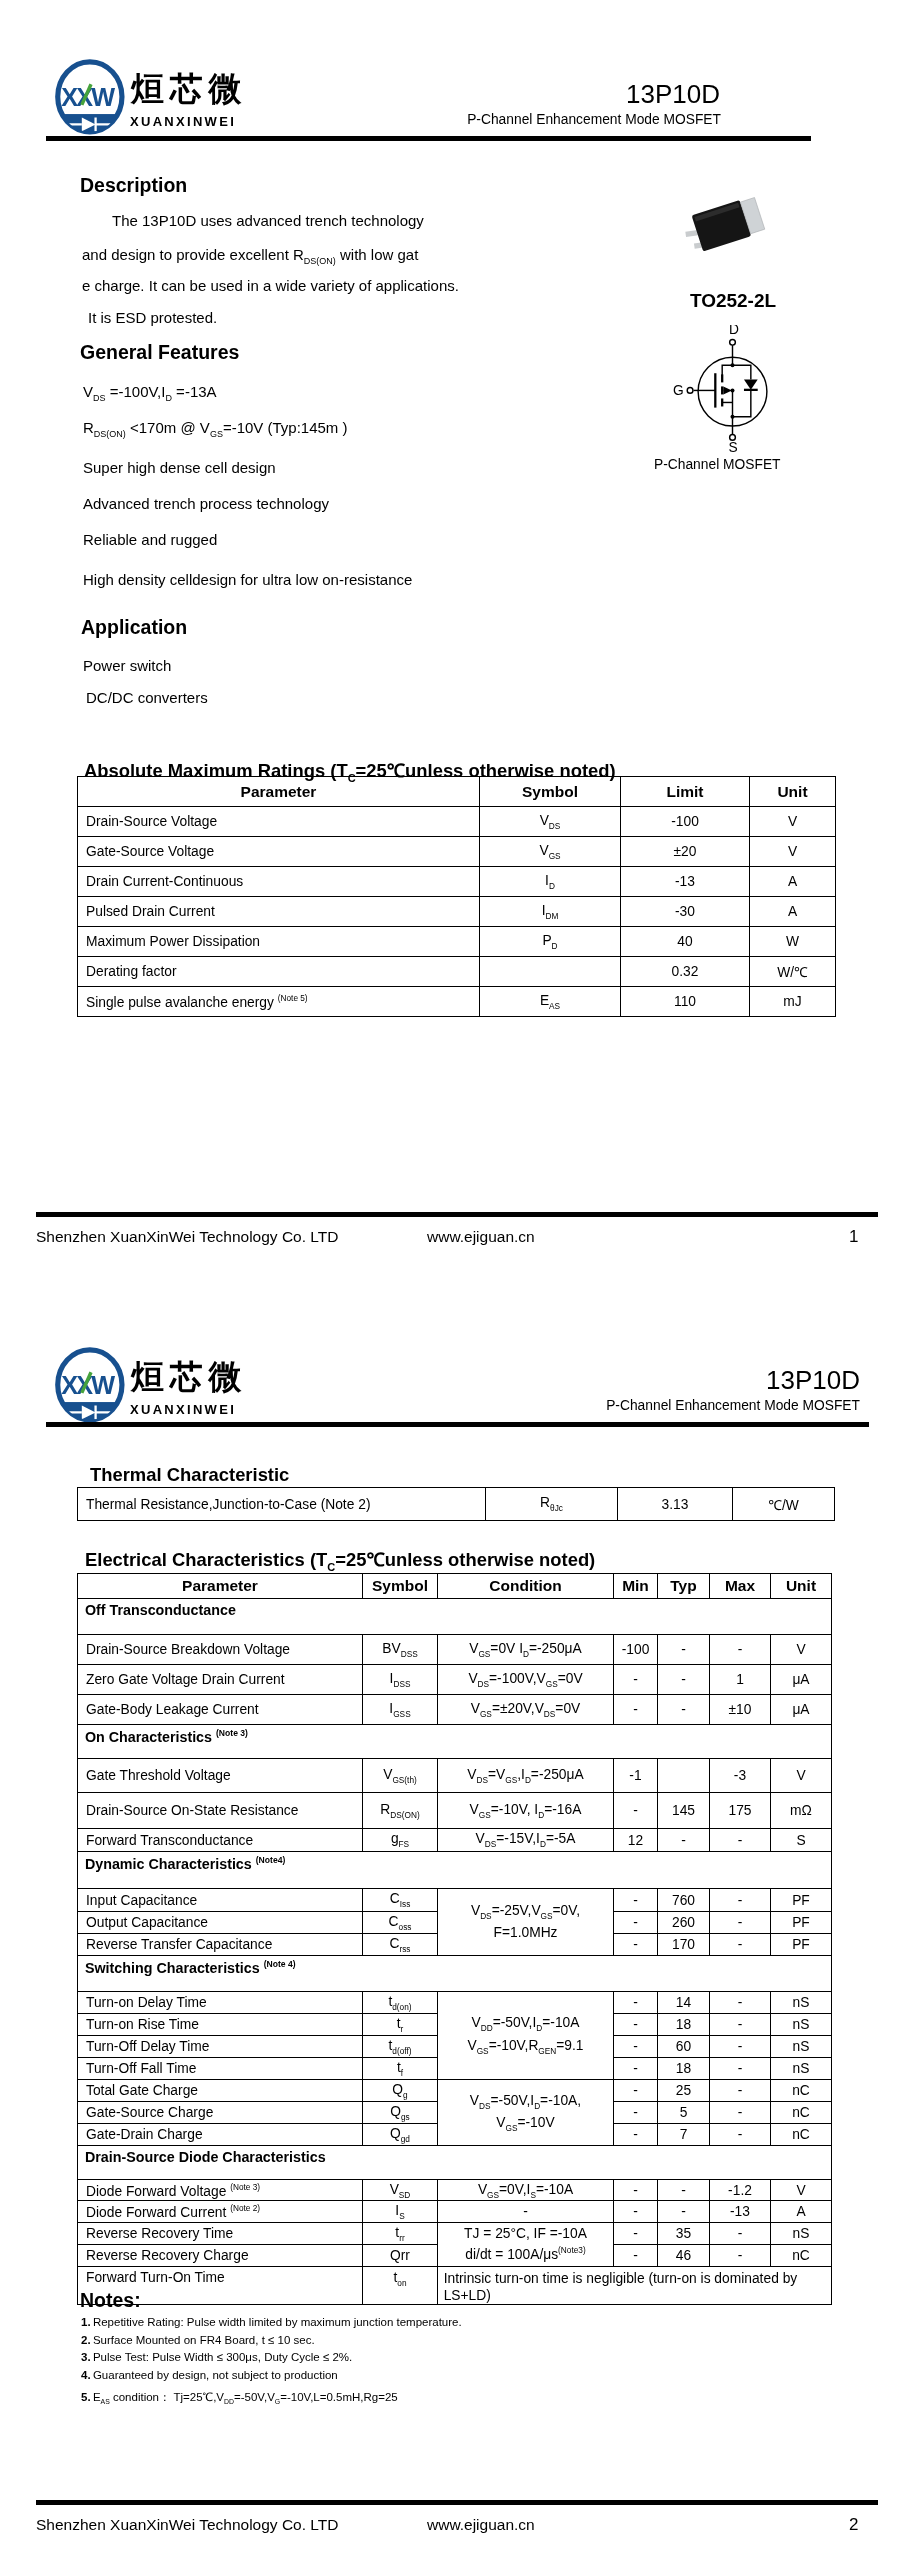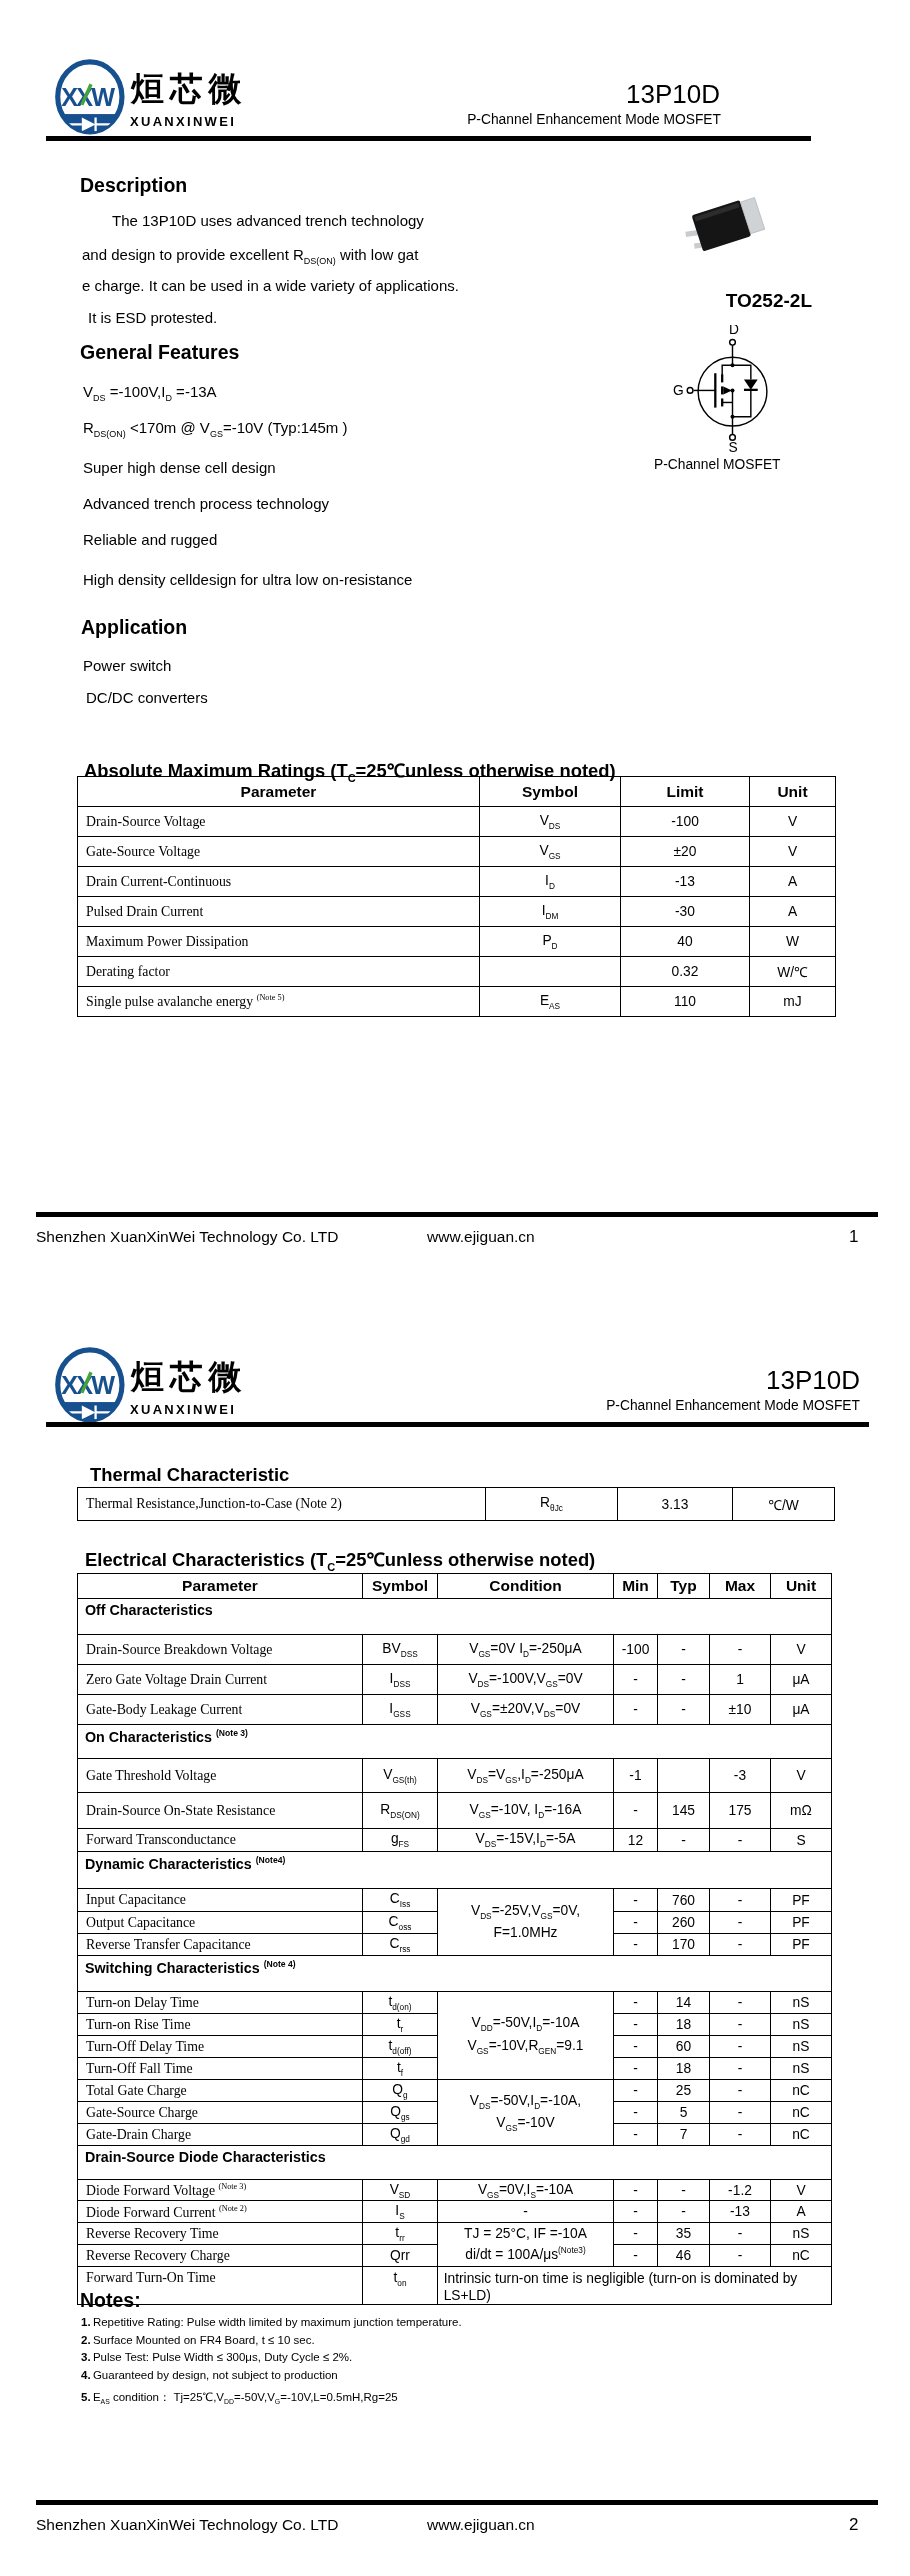--- a/index.html
+++ b/index.html
@@ -14,7 +14,7 @@
   .subtitle{font-size:13.8px;}
   .brandcn{font-size:33px;font-weight:bold;letter-spacing:5.7px;}
   .branden{font-size:13px;letter-spacing:2.3px;font-weight:bold;}
-  .pkgname{font-weight:bold;font-size:19px;text-align:right;}
+  .pkgname{font-weight:bold;font-size:19px;text-align:center;}
   .cap{font-size:13.8px;text-align:left;}
   .tbl{border-collapse:collapse;table-layout:fixed;font-size:13.8px;}
   .tbl td,.tbl th{border:1.1px solid #000;padding:0 3.4px;overflow:hidden;}

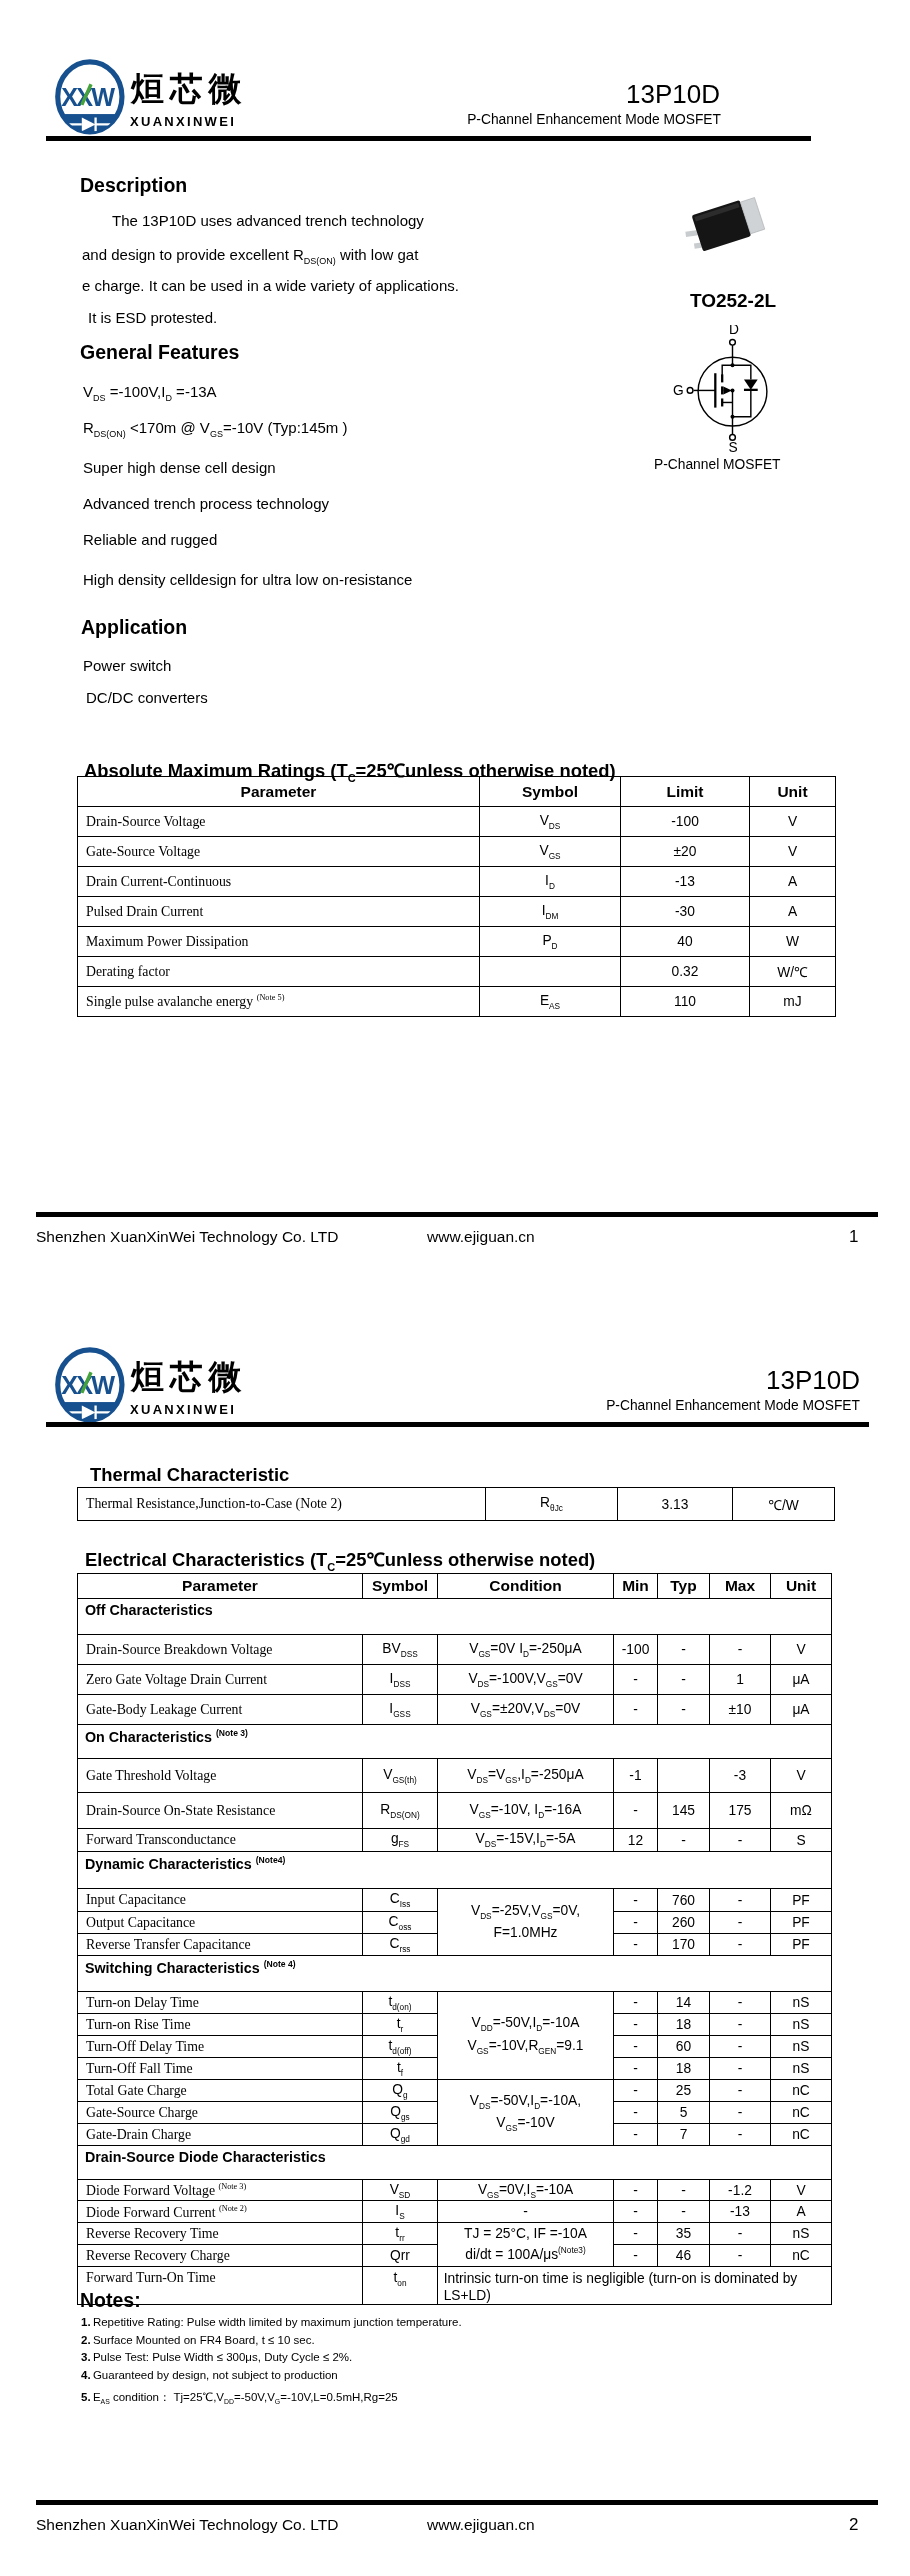--- a/index.html
+++ b/index.html
@@ -20,7 +20,7 @@
   .tbl td,.tbl th{border:1.1px solid #000;padding:0 3.4px;overflow:hidden;}
   .tbl th{font-size:15.5px;font-weight:bold;text-align:center;}
   .c{text-align:center;}
-  .pl{padding-left:8px !important;text-align:left;font-family:Liberation Serif, serif;}
+  .pl{padding-left:8px !important;text-align:left;}
   .sect td{font-weight:bold;vertical-align:top;padding-top:2.9px;padding-left:6.9px;font-size:14.3px;text-align:left;}
   .cond{line-height:1.5;}
   sub{font-size:60%;} sup{font-size:60%;}

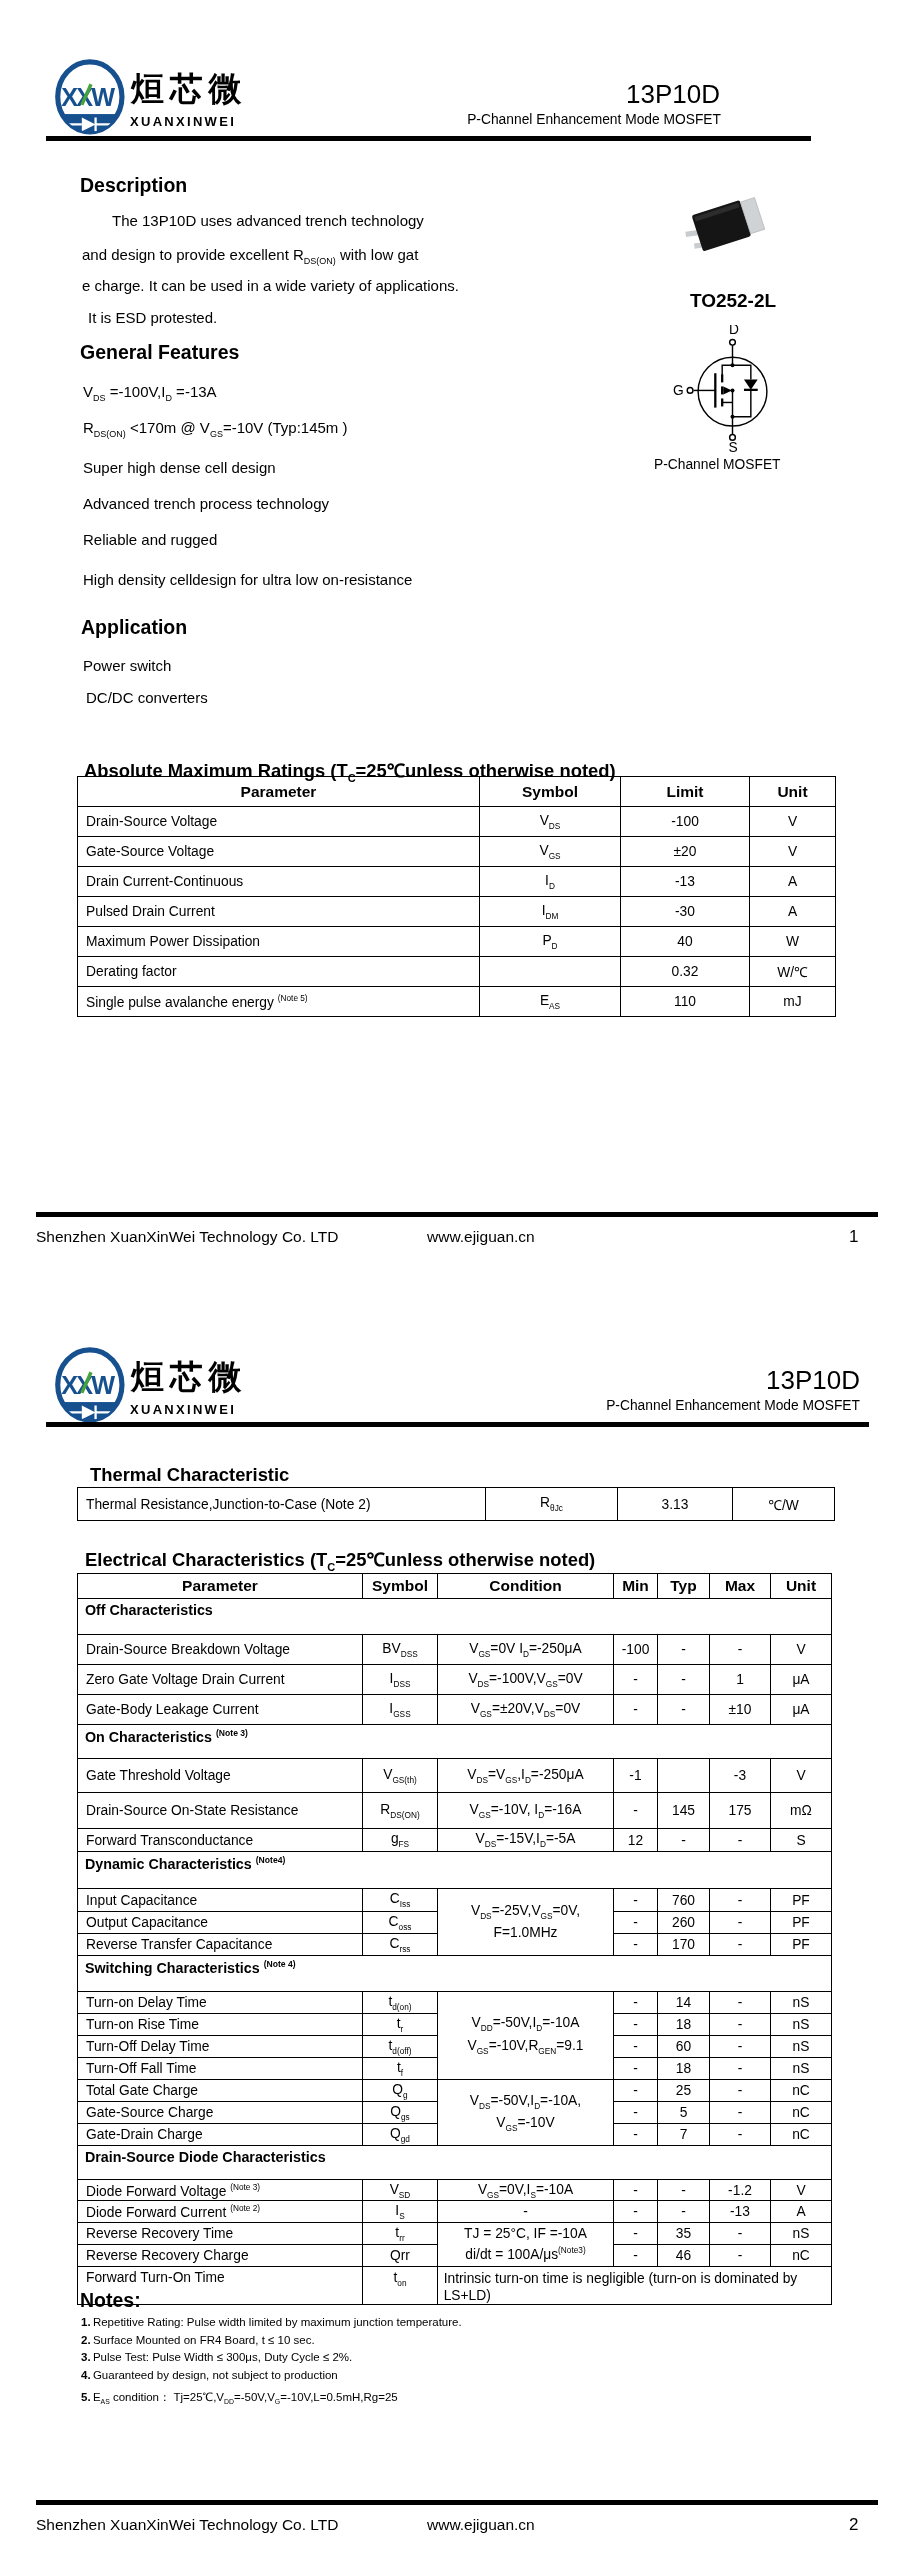--- a/index.html
+++ b/index.html
@@ -248,7 +248,7 @@
       <th>Unit</th>
     </tr>
     <tr class="sect" style="height:36px">
-      <td colspan="7">Off Characteristics</td>
+      <td colspan="7">Off Transconductance</td>
     </tr>
     <tr style="height:30px">
       <td class="pl">Drain-Source Breakdown Voltage</td>

